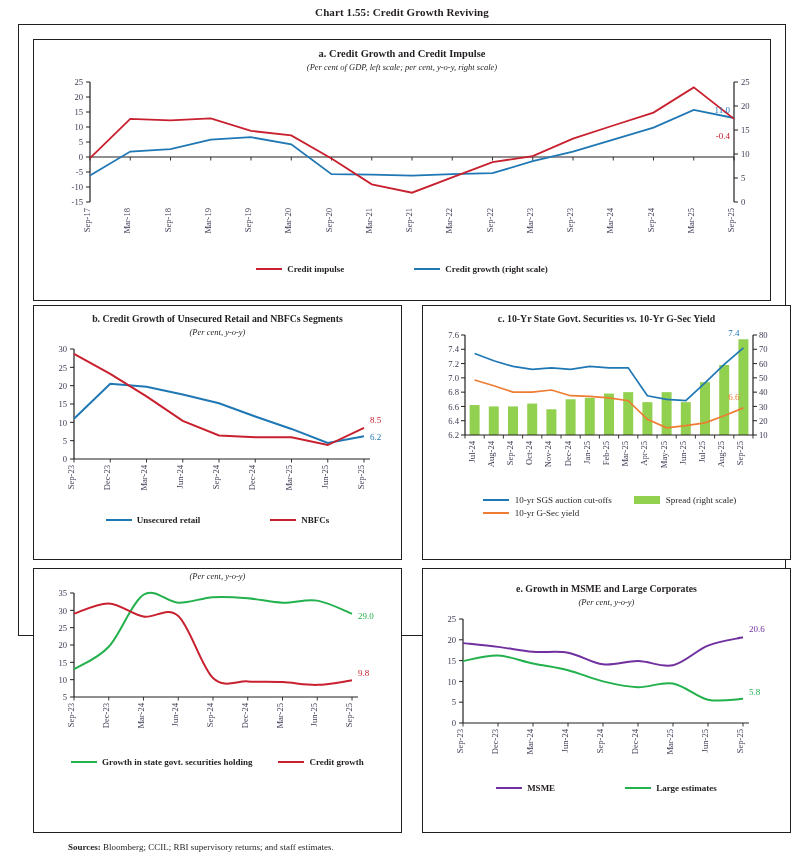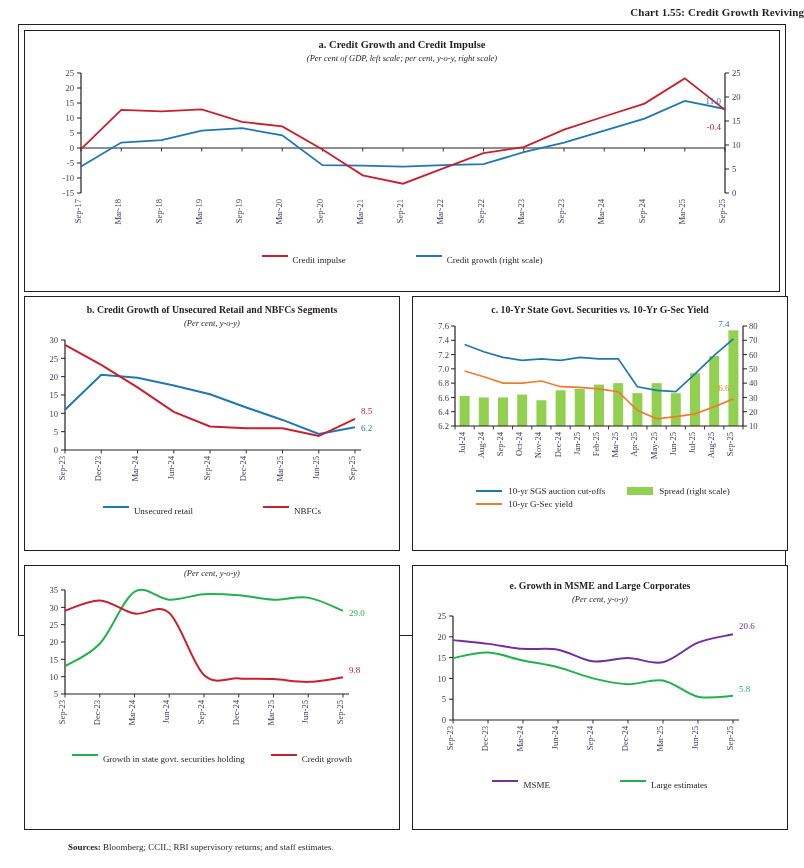--- a/index.html
+++ b/index.html
@@ -22,7 +22,7 @@
     box-sizing: border-box;
   }
   .chart-title {
-    text-align: right;
+    text-align: center;
     font-size: 11px;
     font-weight: bold;
     font-family: "Liberation Serif", serif;

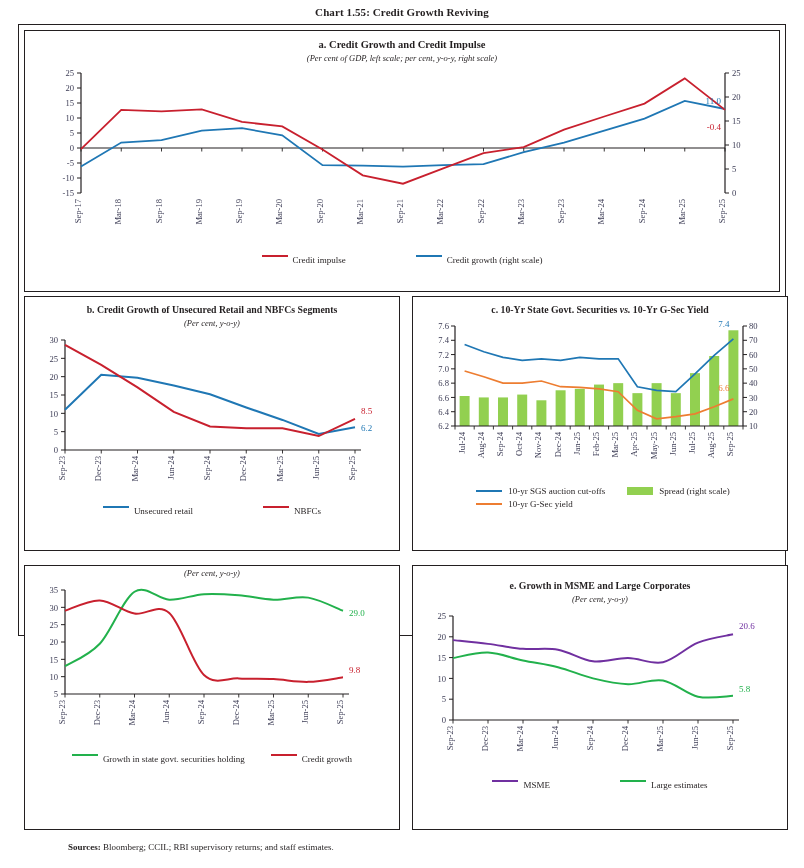--- a/index.html
+++ b/index.html
@@ -37,7 +37,7 @@
     height: 612px;
     border: 1.6px solid #231f20;
     box-sizing: border-box;
-    padding: 5px;
+    padding: 14px;
   }
   .panel {
     border: 1px solid #231f20;

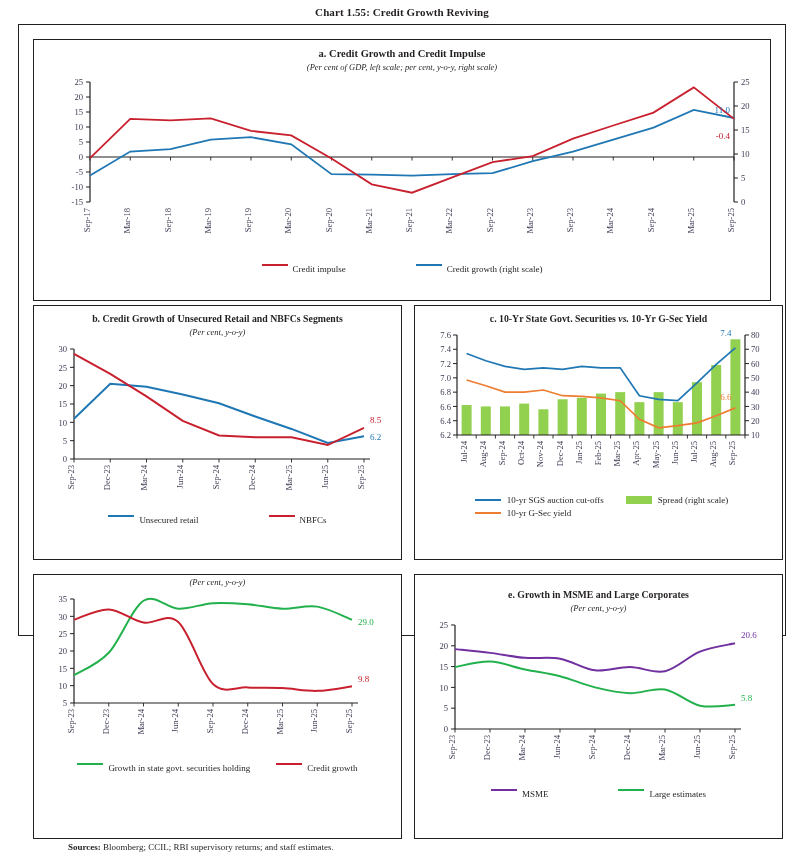--- a/index.html
+++ b/index.html
@@ -95,8 +95,10 @@
   .legend.cols2 { gap: 70px; }
   .legend-item {
     display: flex;
+    align-items: center;
     gap: 5px;
     white-space: nowrap;
+    font-weight: bold;
   }
   .lg-line {
     display: inline-block;

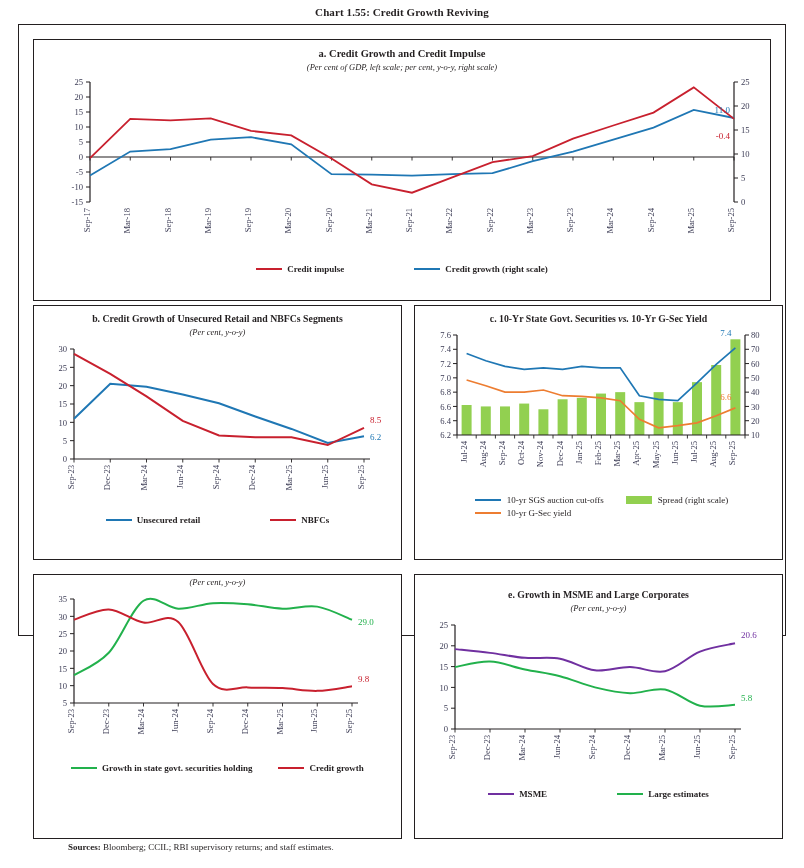--- a/index.html
+++ b/index.html
@@ -52,8 +52,8 @@
   }
   .row2, .row3 {
     display: flex;
-    gap: 12px;
-    margin-bottom: 14px;
+    gap: 20px;
+    margin-bottom: 8px;
   }
   .panel-half {
     width: 50%;

